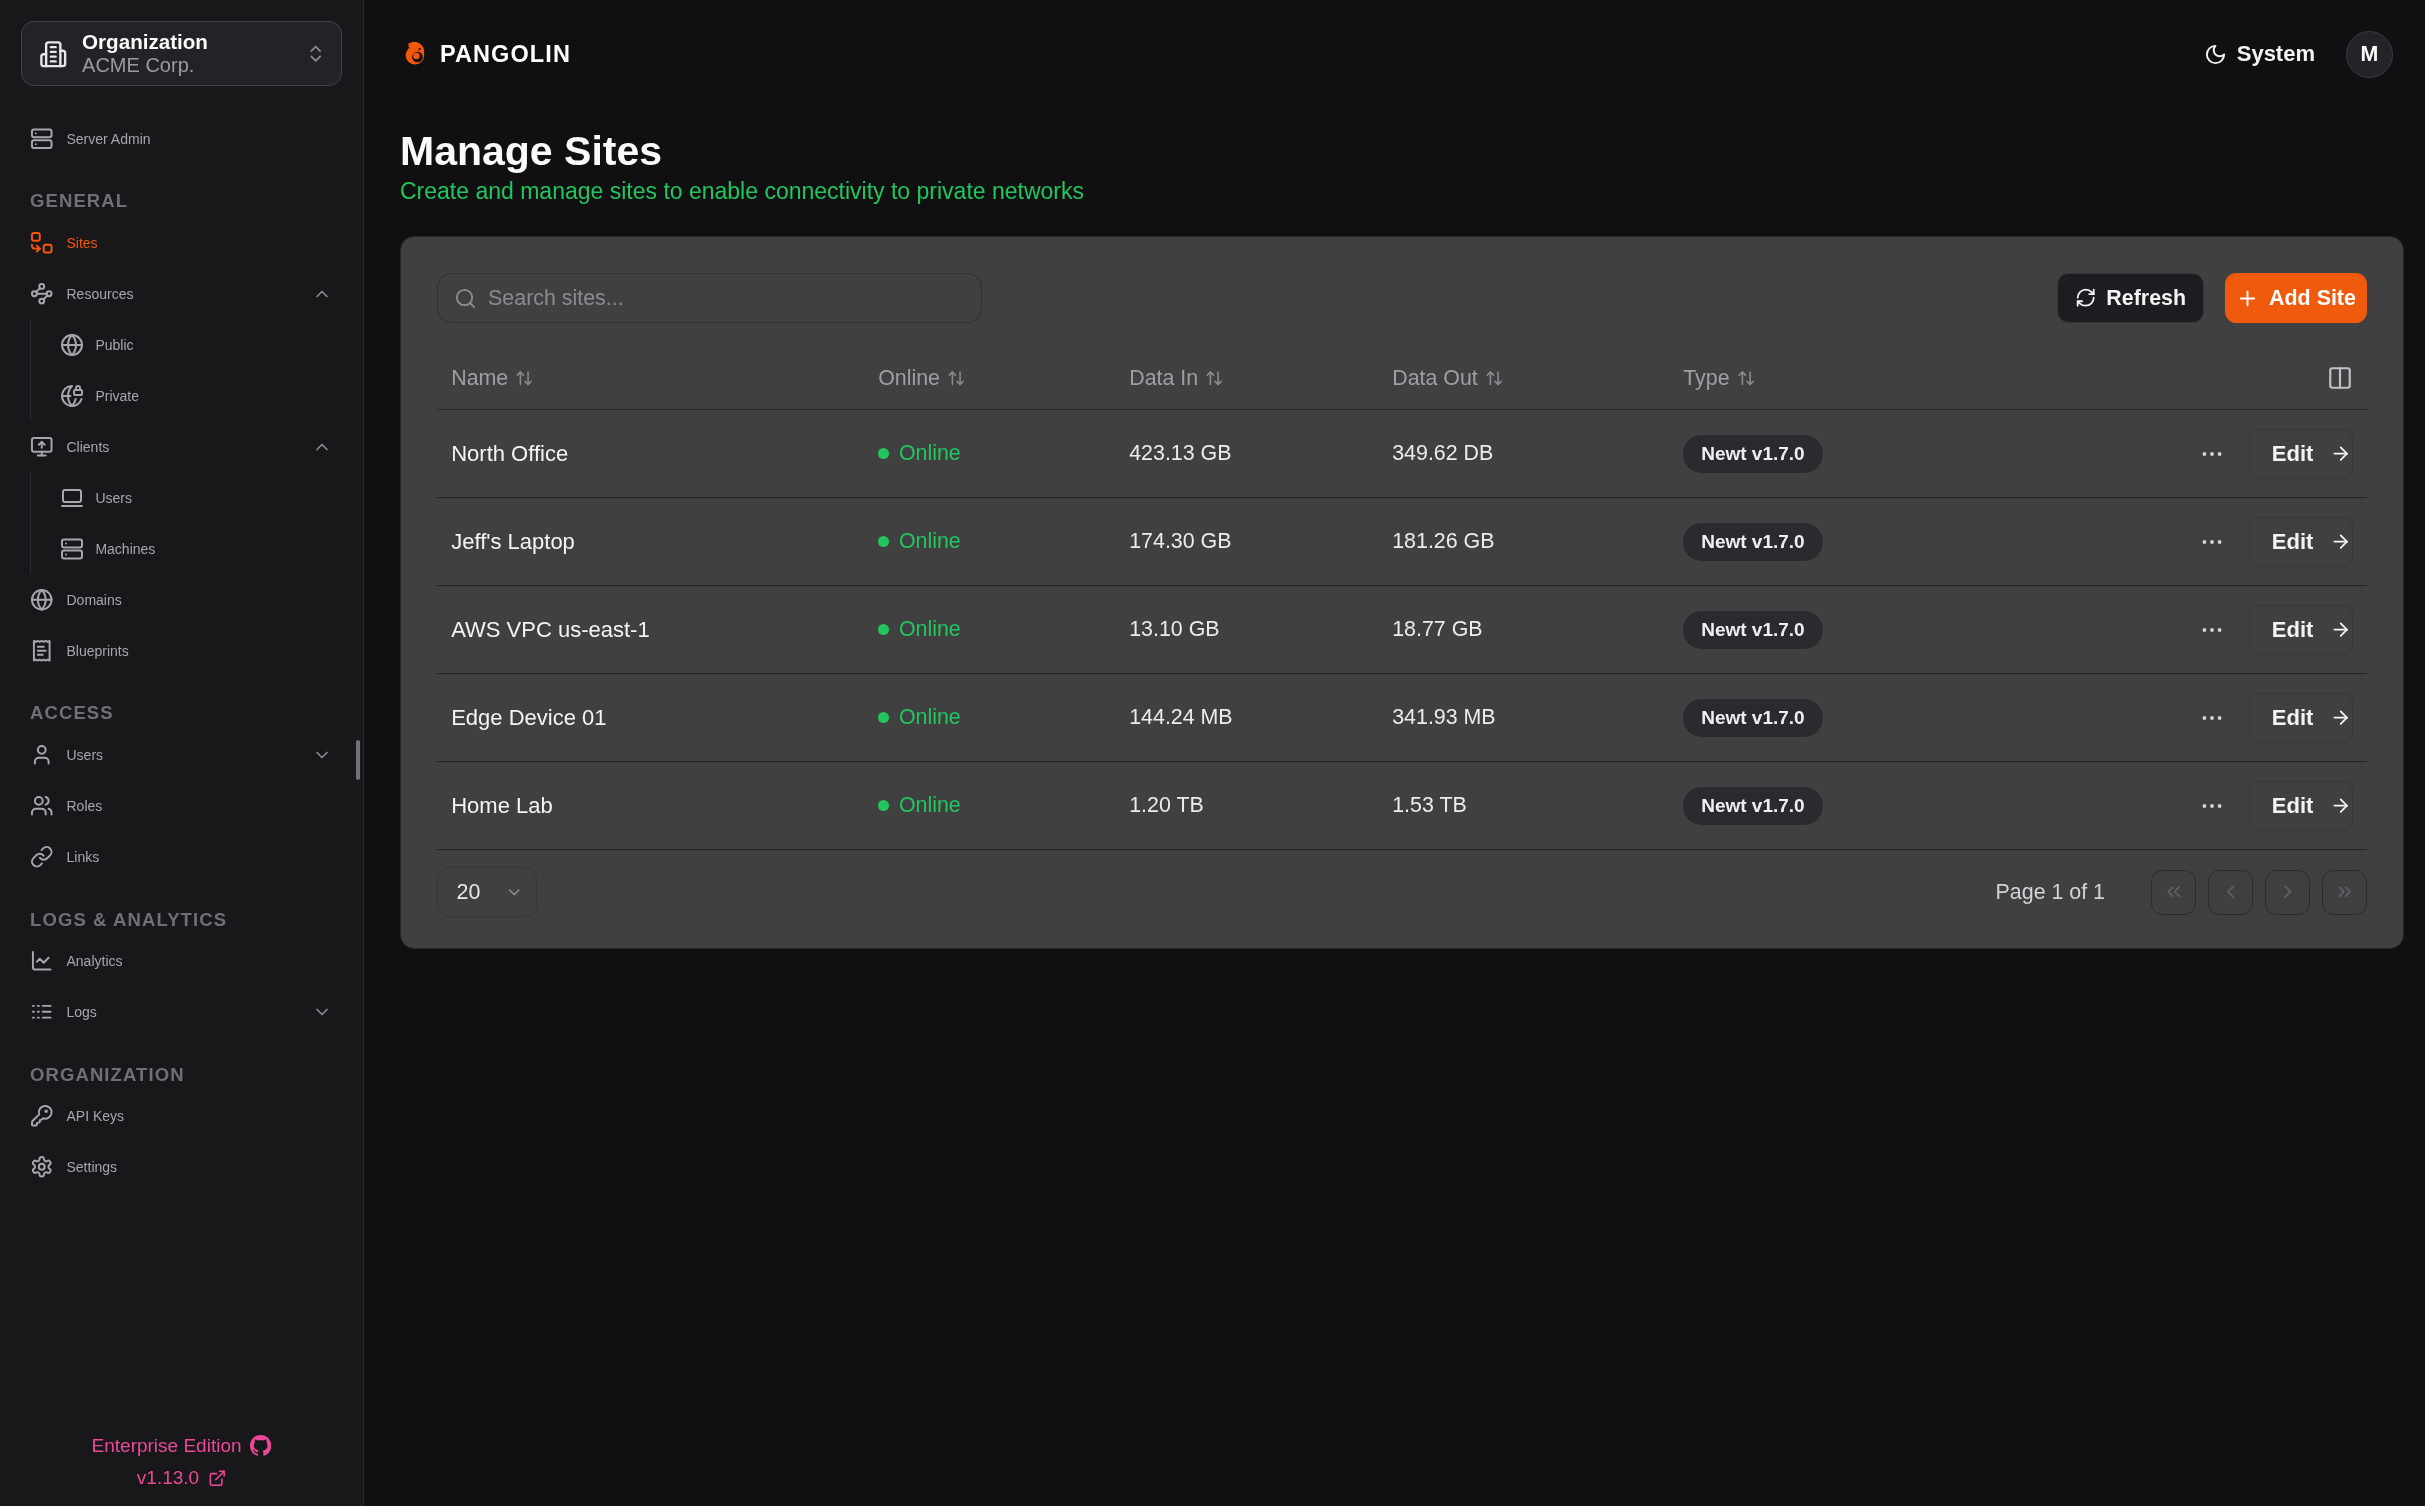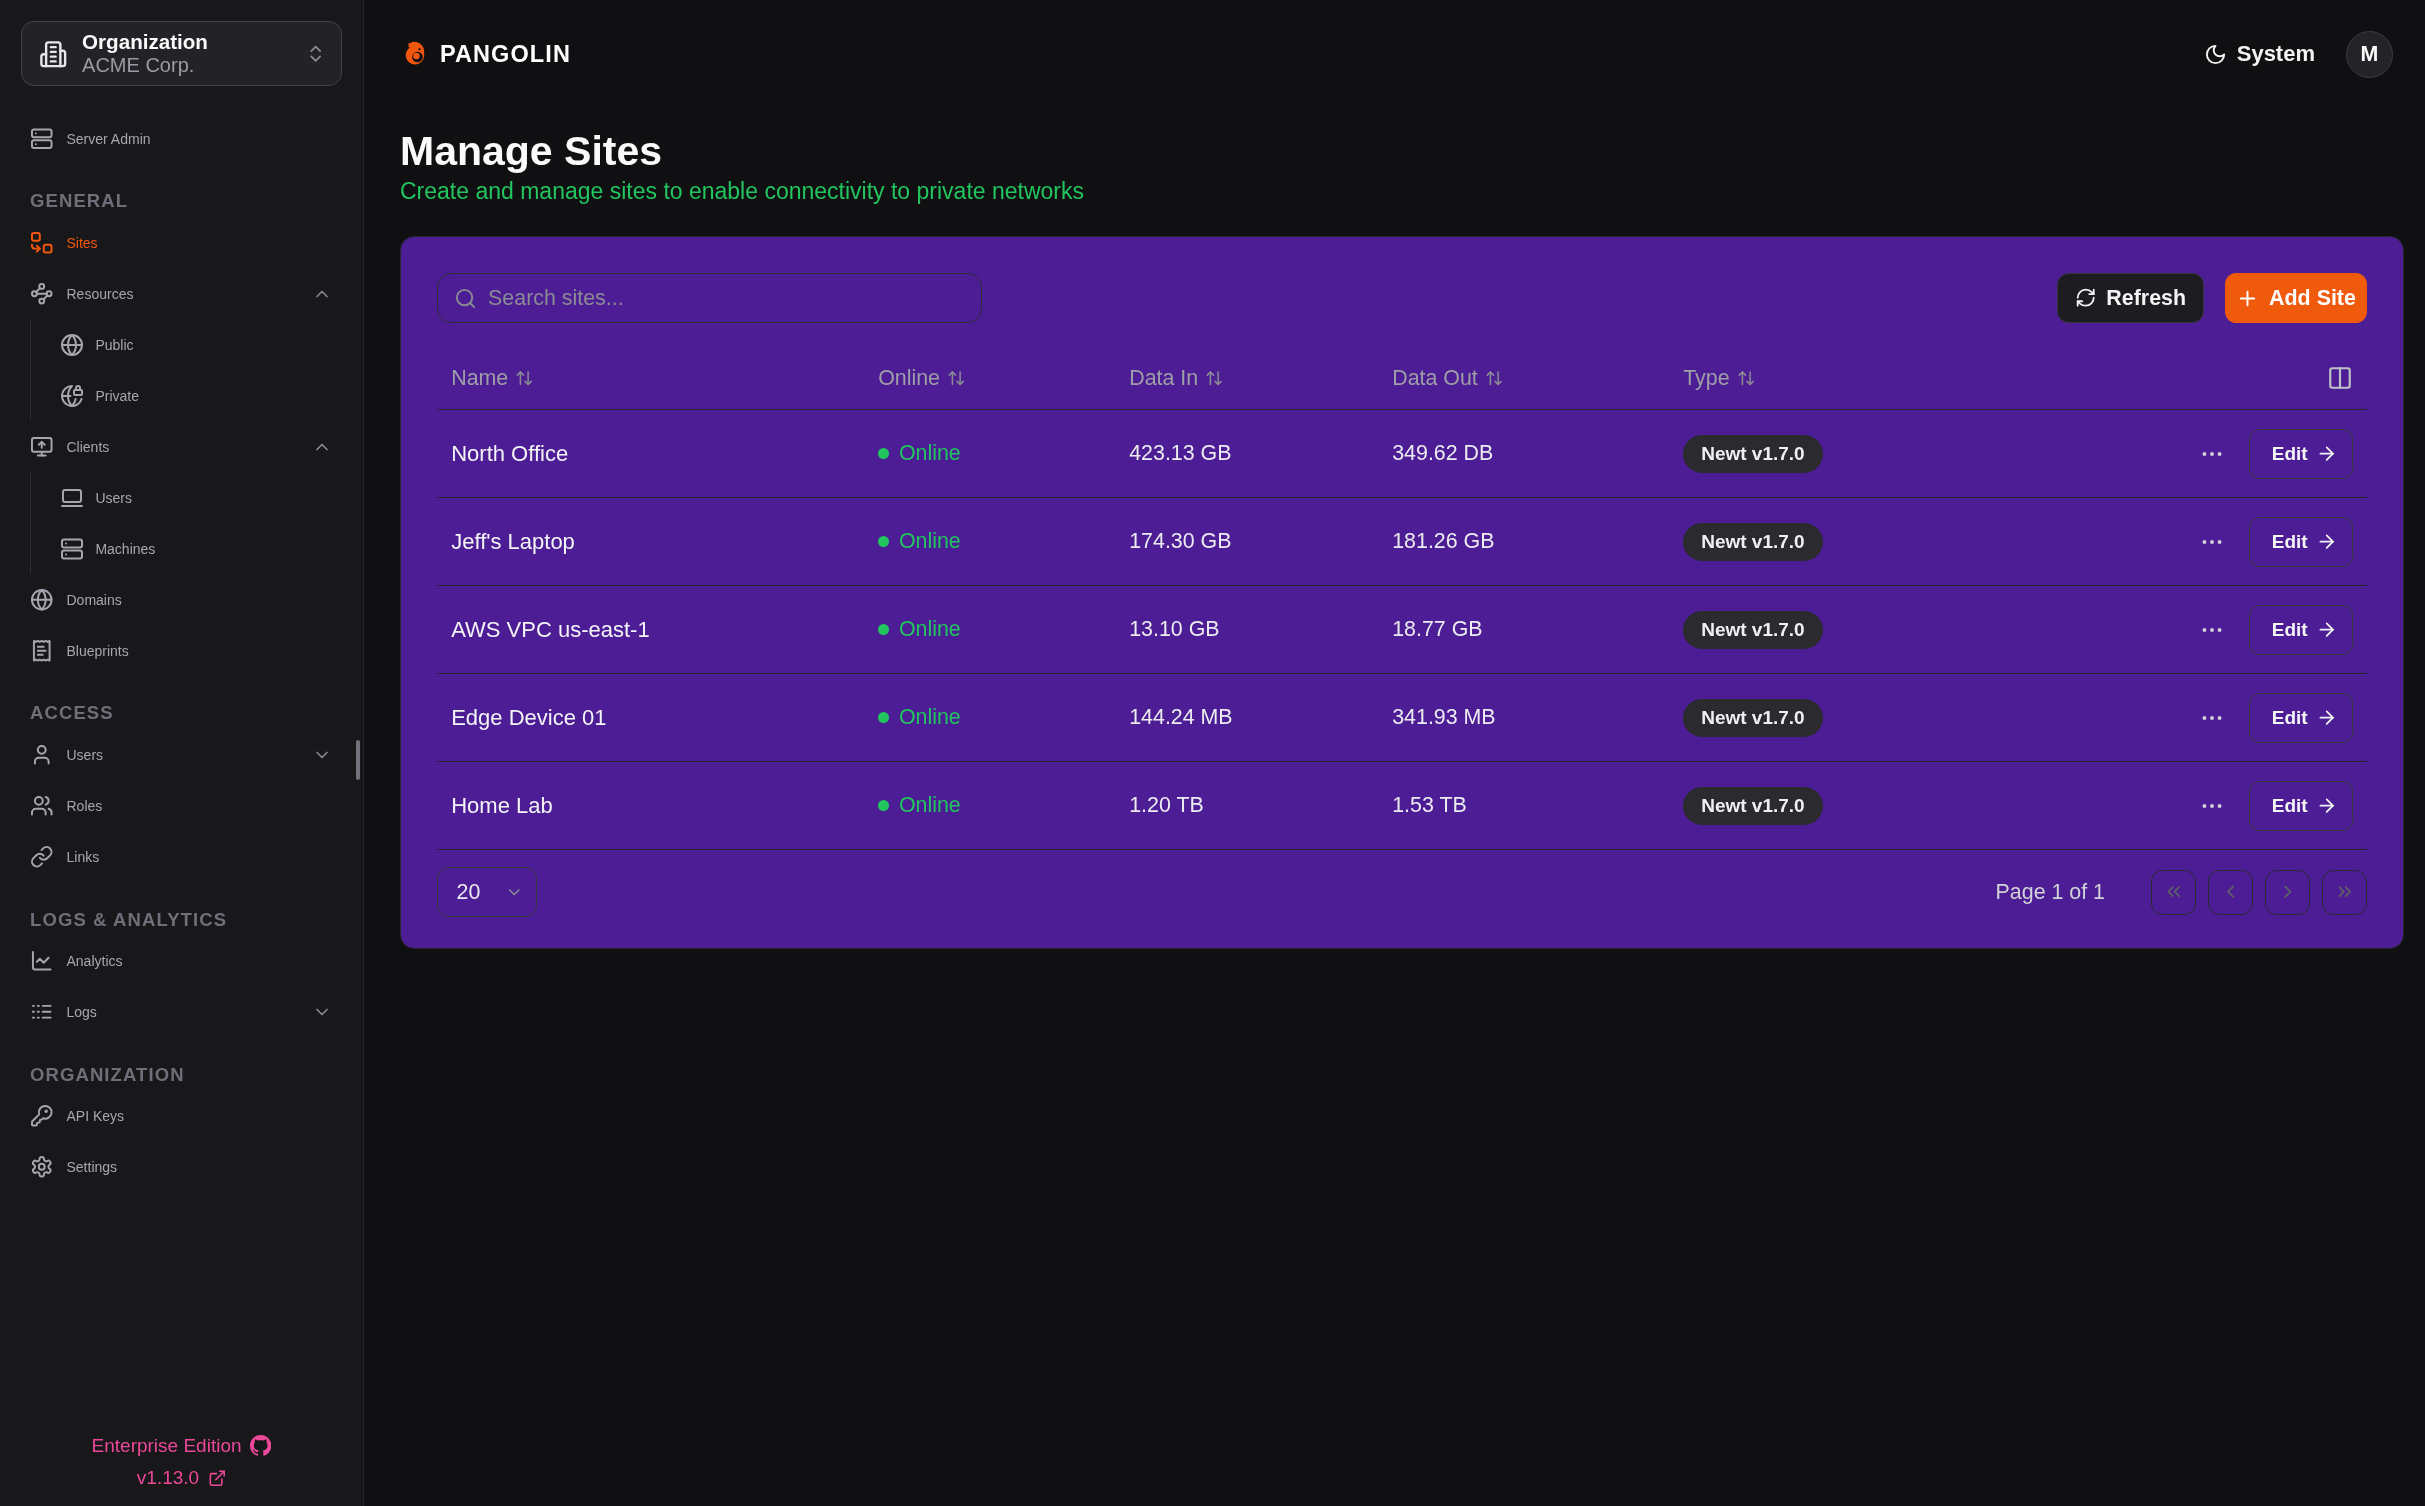--- a/index.html
+++ b/index.html
@@ -78,7 +78,7 @@
 
   .card {
     margin-top:31px; width:2004px; height:713px;
-    background:#4c1d95; border:1.4px solid #27272c; border-radius:14.2px;
+    background:#404040; border:1.4px solid #27272c; border-radius:14.2px;
     padding:36px;
   }
   .toolbar { display:flex; align-items:center; }

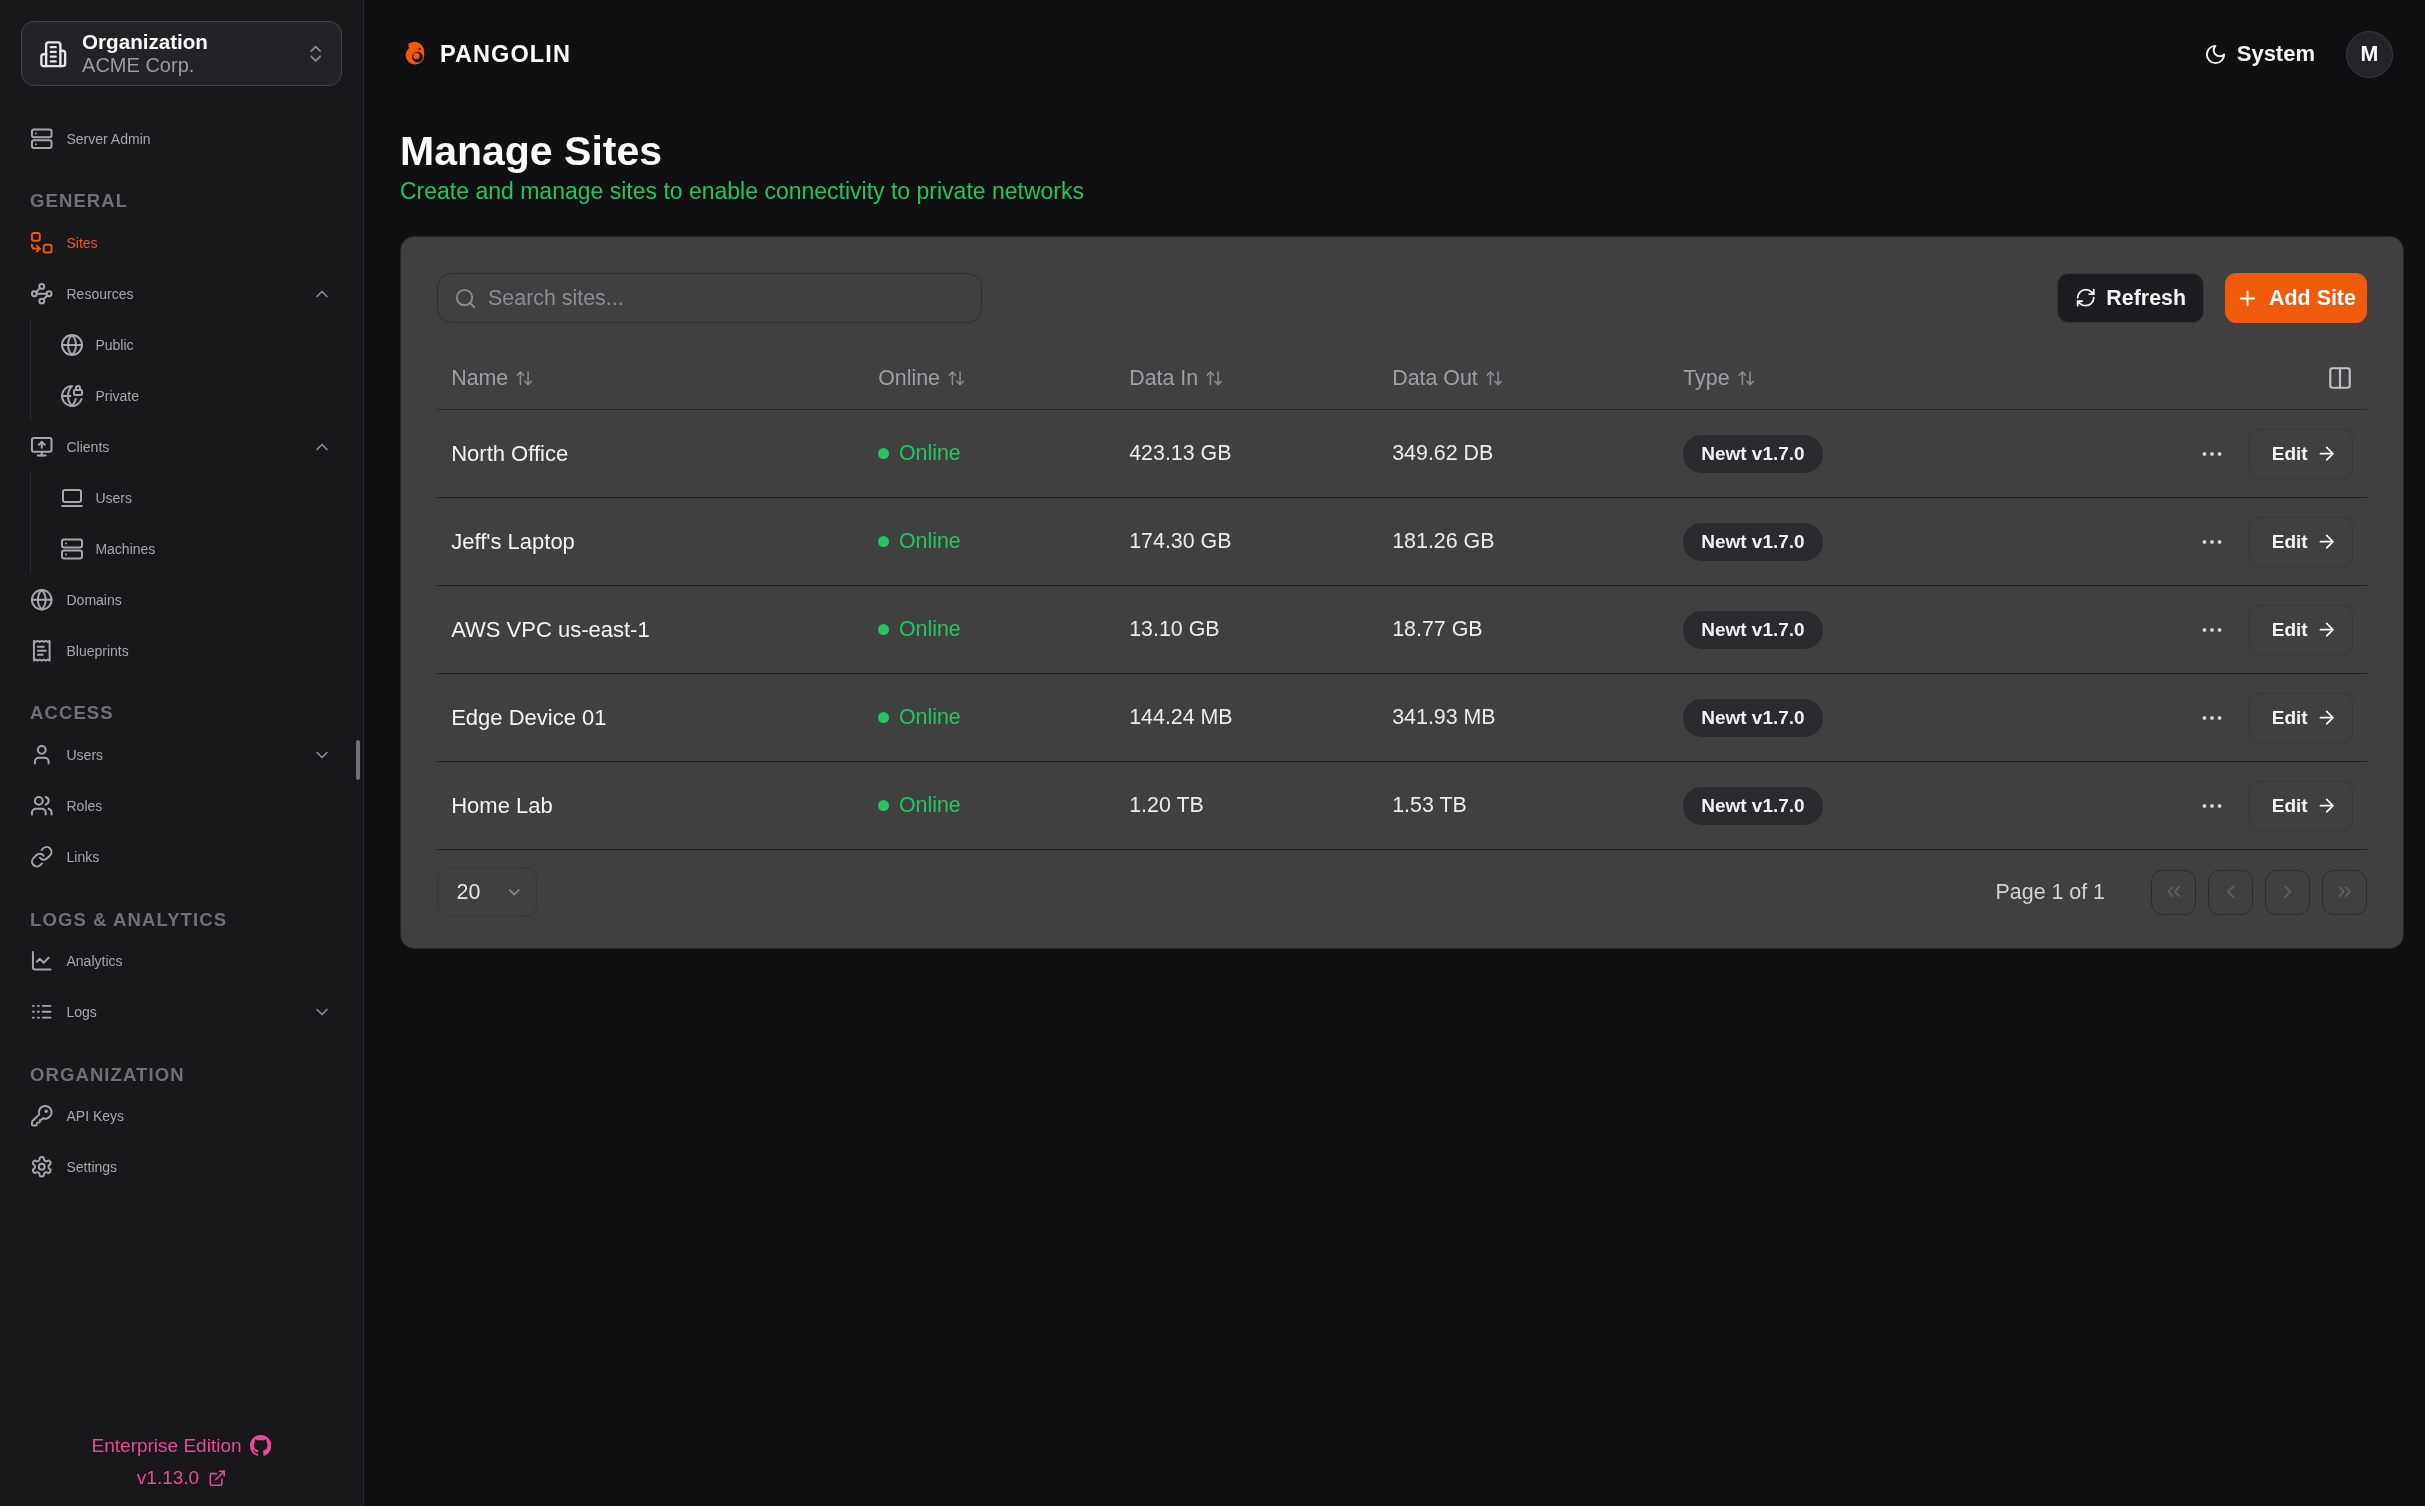--- a/index.html
+++ b/index.html
@@ -130,7 +130,7 @@
   .edit-btn {
     width:104px; height:50px; border-radius:10px; border:1.4px solid #36363d;
     background:transparent; color:#f4f4f5; display:inline-flex; align-items:center;
-    justify-content:flex-start; gap:8.5px; font-size:19px; font-weight:600; cursor:pointer;
+    justify-content:space-between; gap:8.5px; font-size:22px; font-weight:600; cursor:pointer;
     font-family:inherit;
     padding-left:22px;
   }

